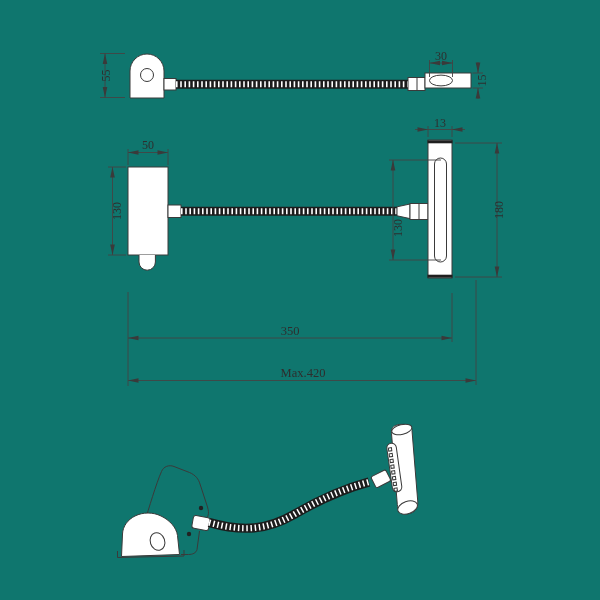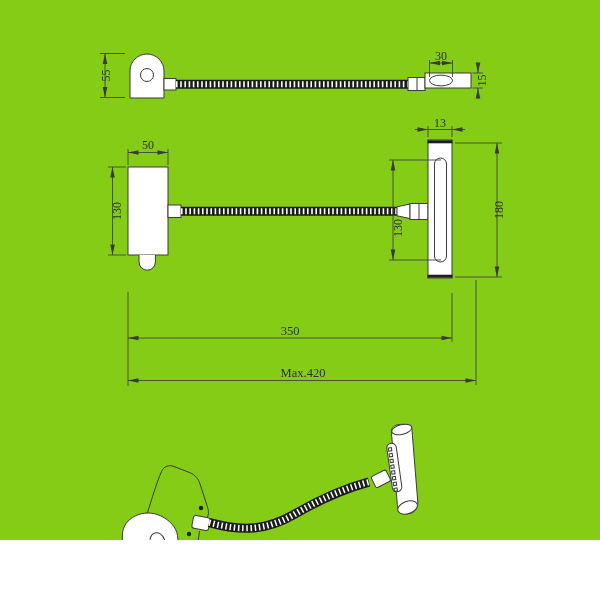--- a/index.html
+++ b/index.html
@@ -3,7 +3,7 @@
 <meta charset="utf-8">
 <style>
   html,body{margin:0;padding:0;background:#ffffff;}
-  .sheet{position:relative;width:600px;height:540px;background:#84cc16;overflow:hidden;
+  .sheet{position:relative;width:600px;height:600px;background:#0f766e;overflow:hidden;
          font-family:"Liberation Serif", serif;}
   svg{position:absolute;inset:0;}
   .outline{fill:none;stroke:#3a3a3a;stroke-width:1;}

